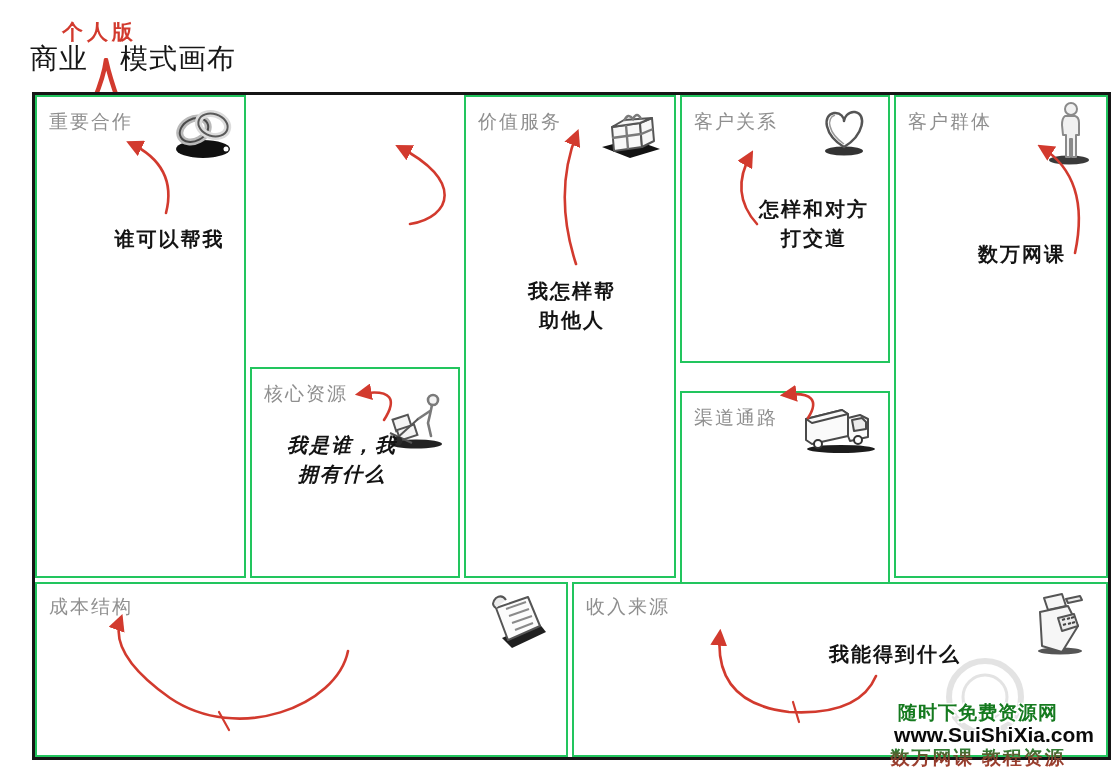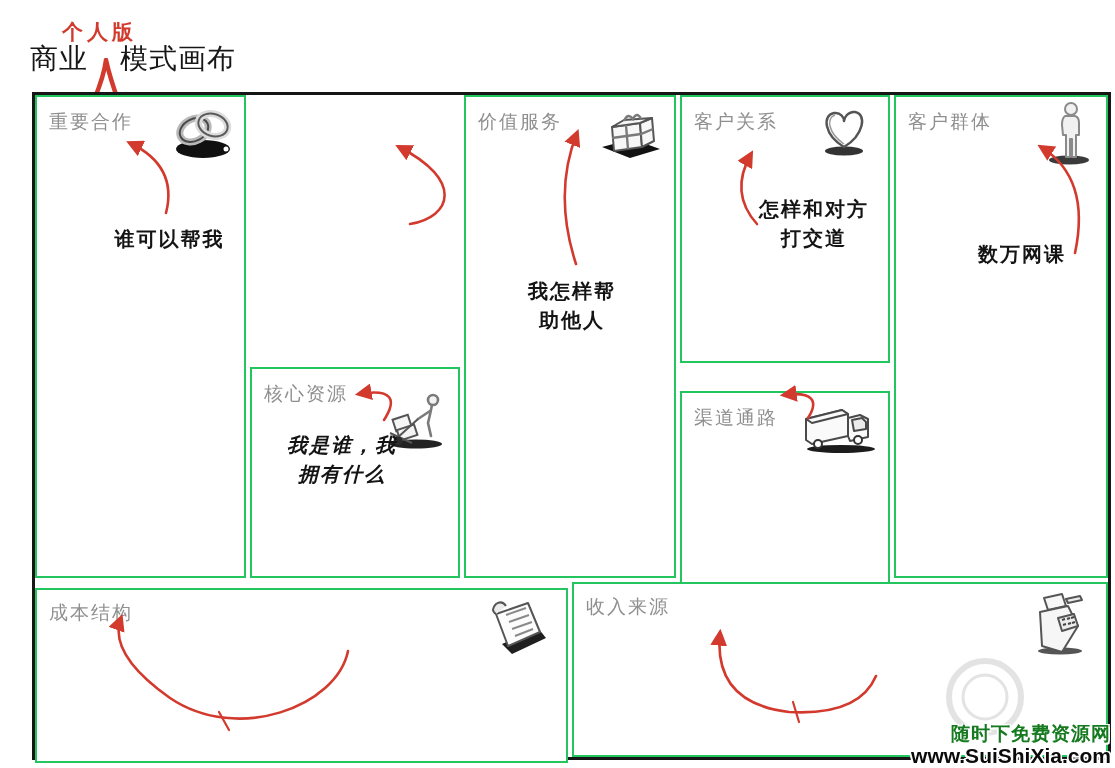--- a/index.html
+++ b/index.html
@@ -158,7 +158,7 @@
     <div class="q" style="left:46px;top:143px;width:160px;">数万网课</div>
   </div>
 
-  <div class="box" style="left:35px;top:582px;width:533px;height:175px;margin-top:6px;">
+  <div class="box" style="left:35px;top:582px;width:533px;height:175px;">
     <div class="box-label" style="top:10px;">成本结构</div>
     <svg class="icon" style="right:18px;top:8px;" width="62" height="58" viewBox="0 0 62 58">
       <polygon points="16,46 52,30 60,40 26,56" fill="#1f1f1f"></polygon>

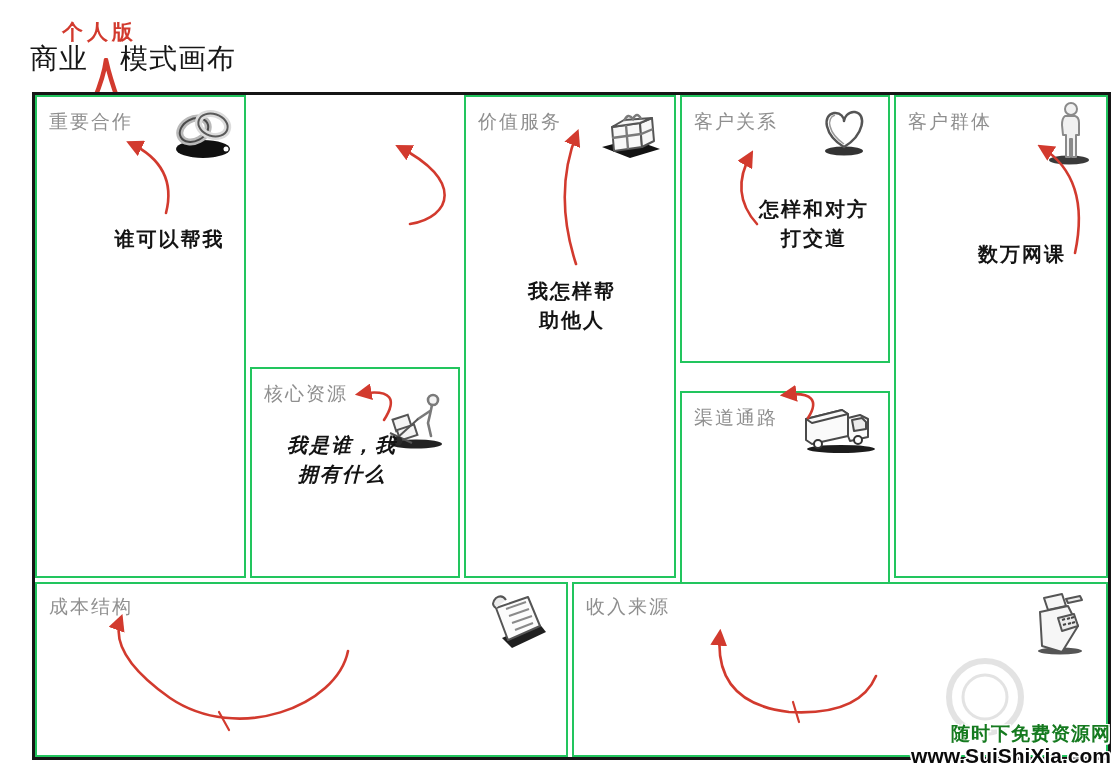--- a/index.html
+++ b/index.html
@@ -190,6 +190,7 @@
         <path d="M31 35 L34 34 M36 34 L39 33 M40 33 L43 32"></path>
       </g>
     </svg>
+    <div class="q" style="left:240px;top:56px;width:162px;">我能得到什么</div>
   </div>
 
   <svg id="overlay" viewBox="0 0 1115 768">

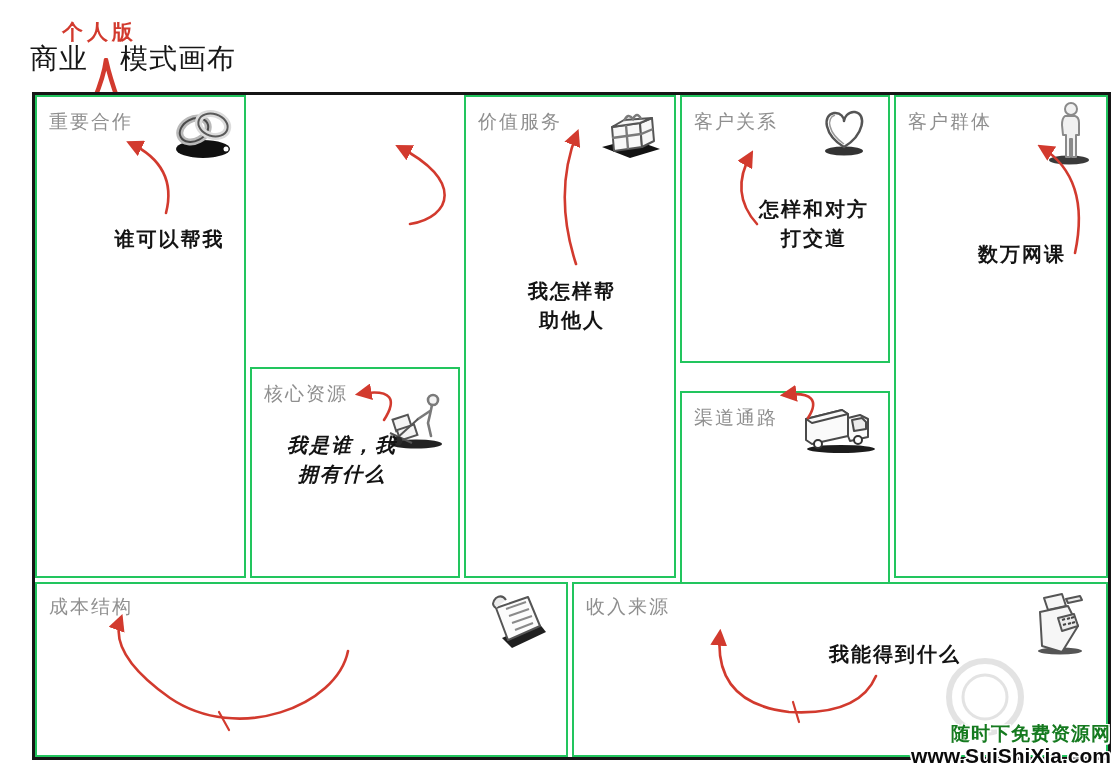--- a/index.html
+++ b/index.html
@@ -35,7 +35,7 @@
   .seal{fill:none;stroke:#c8c8c8;opacity:.5;}
 
   
-  #watermark{position:absolute;right:4px;bottom:0;text-align:right;line-height:1.12;z-index:9;}
+  #watermark{position:absolute;right:21px;bottom:0;text-align:center;line-height:1.12;z-index:9;}
   .wm-site{font-size:19px;font-weight:900;letter-spacing:1px;color:var(--wm-green);
            text-shadow:-1.5px -1.5px 0 #fff,1.5px -1.5px 0 #fff,-1.5px 1.5px 0 #fff,1.5px 1.5px 0 #fff;}
   .wm-url{font-size:21px;font-weight:900;color:#0a0a0a;

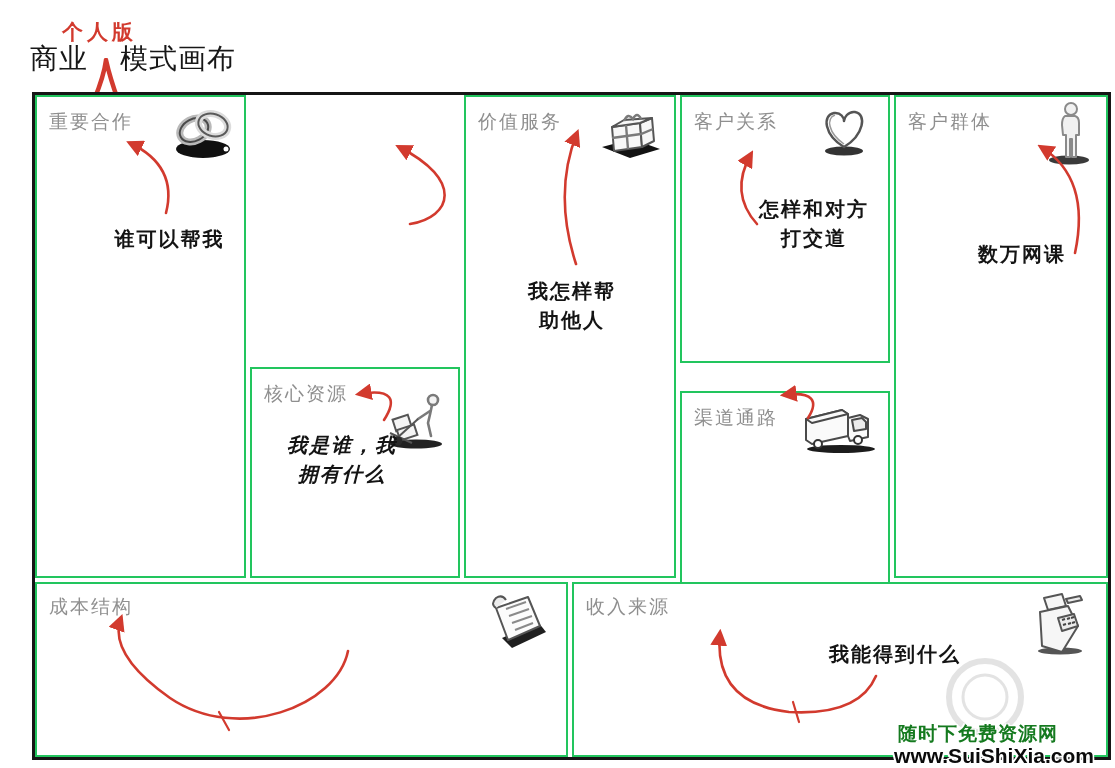--- a/index.html
+++ b/index.html
@@ -217,6 +217,7 @@
   <div id="watermark">
     <div class="wm-site">随时下免费资源网</div>
     <div class="wm-url">www.SuiShiXia.com</div>
+    <div class="wm-tagline">数万网课 教程资源</div>
   </div>
 
 </div>

